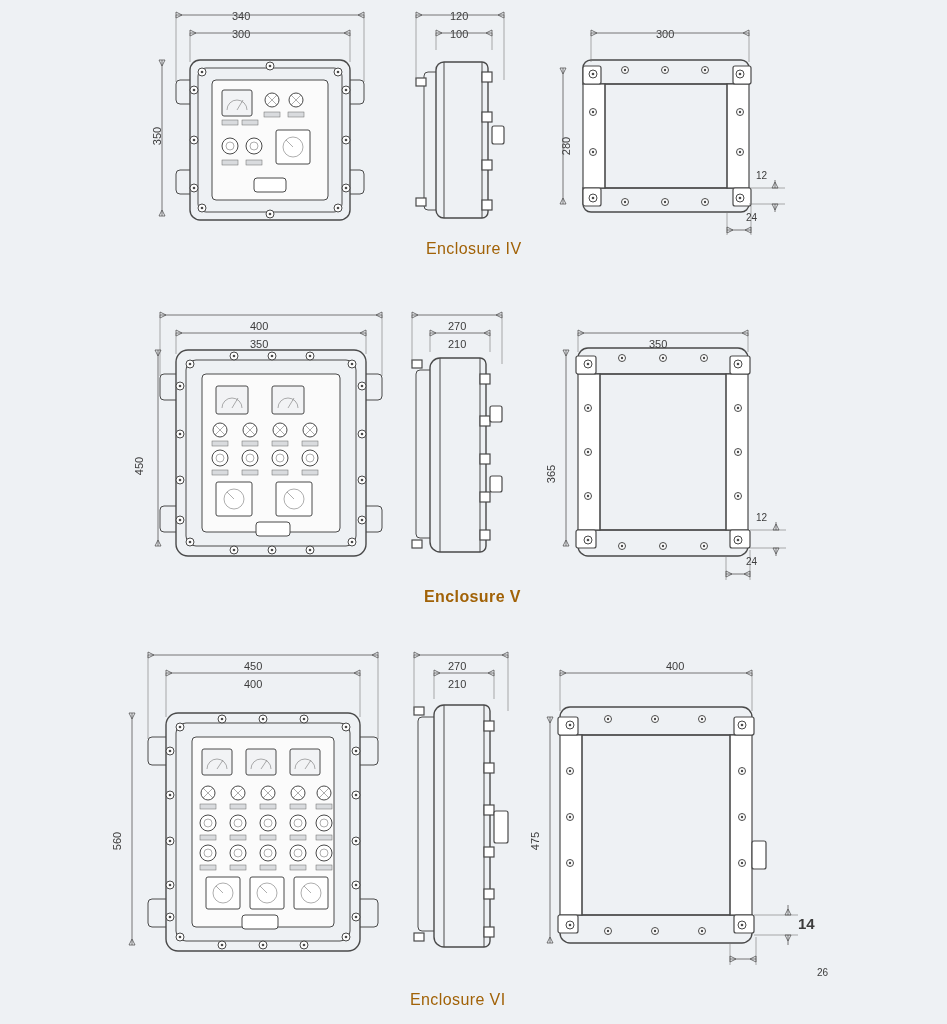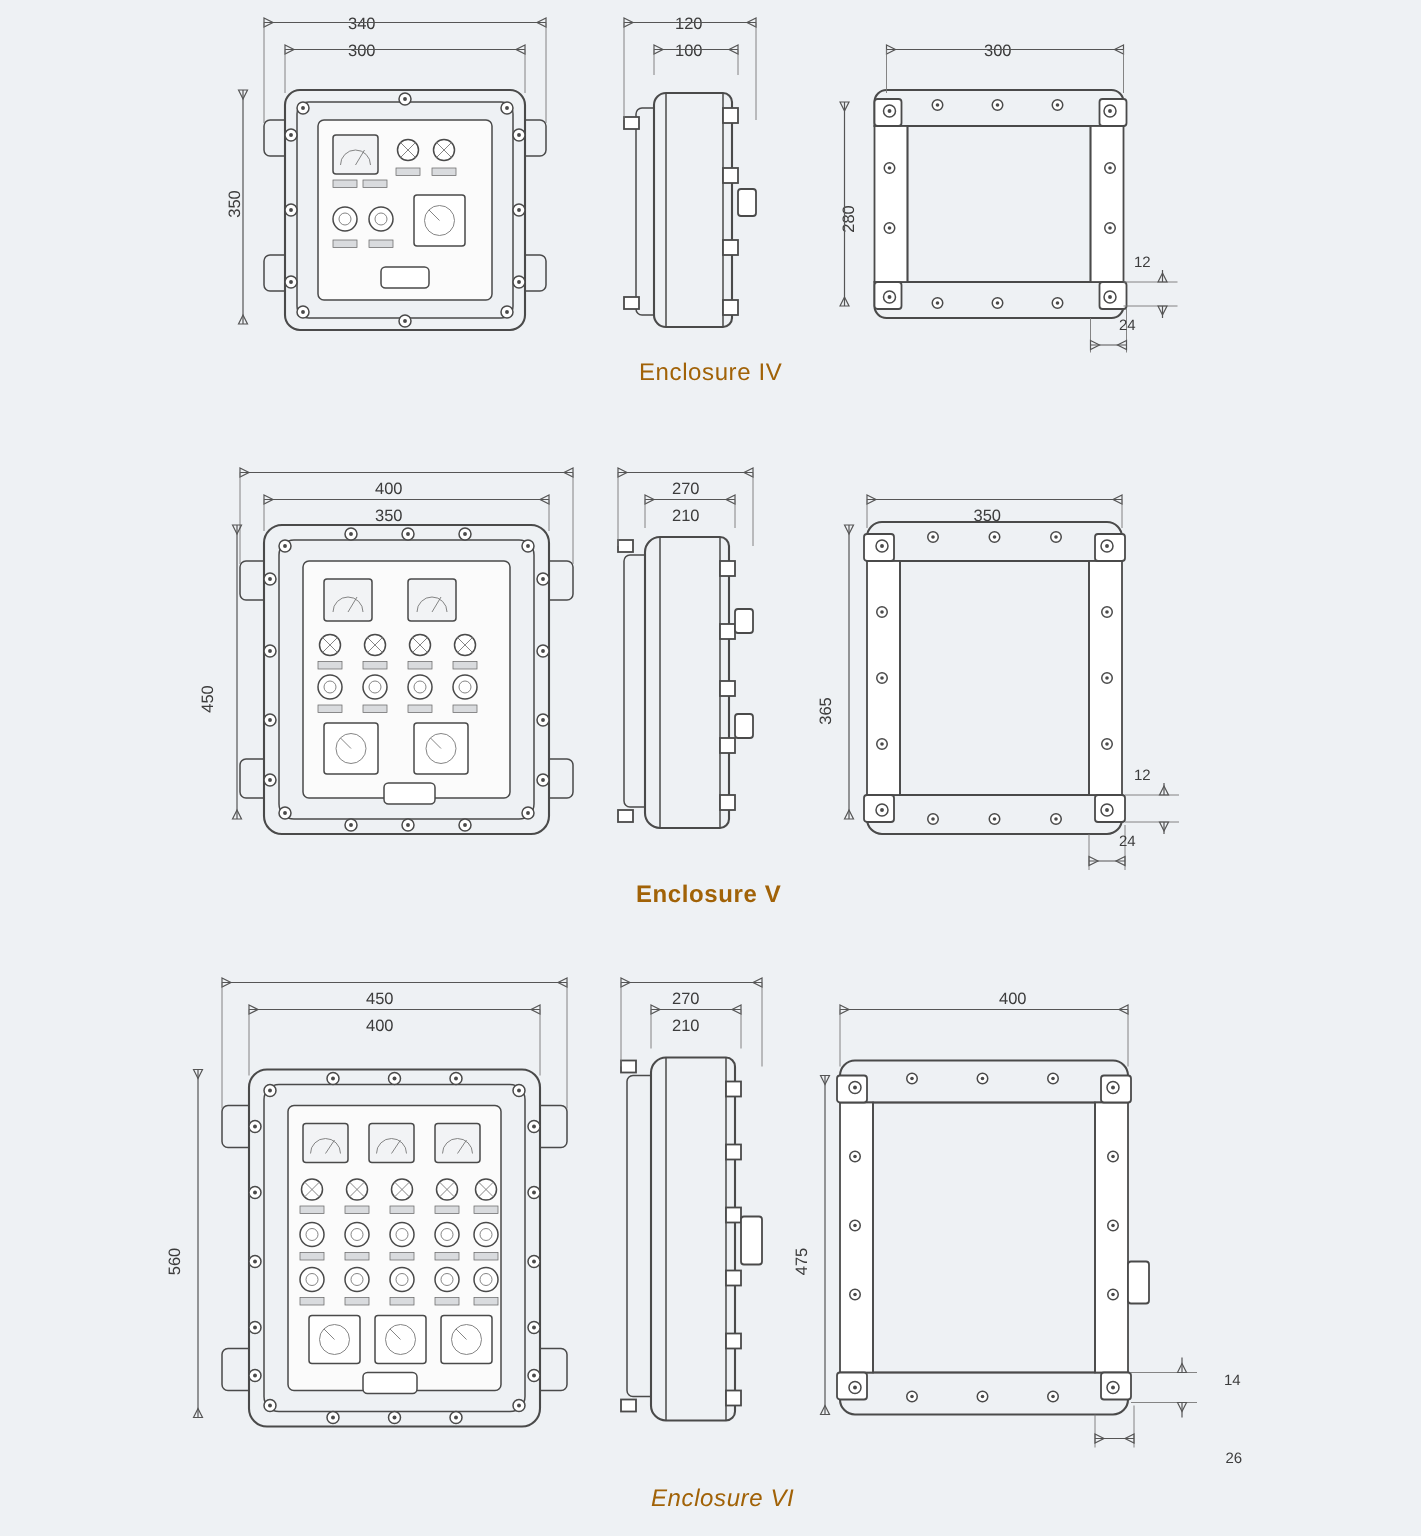--- a/index.html
+++ b/index.html
@@ -718,7 +718,7 @@
   </svg>
   <div class="dim" style="left:556px;top:25px;">400</div>
   <div class="dim vert" style="left:416px;top:200px;">475</div>
-  <div class="dim" style="left:706px;top:280px;font-size:10px;">14</div>
+  <div class="dim" style="left:688px;top:280px;font-size:15px;font-weight:bold;">14</div>
   <div class="dim" style="left:678px;top:332px;font-size:10px;margin-left:29px;">26</div>
   <svg width="280" height="60" style="position:absolute;left:440px;top:30px;">
     <line class="dimline" x1="10" y1="8" x2="202" y2="8"></line>

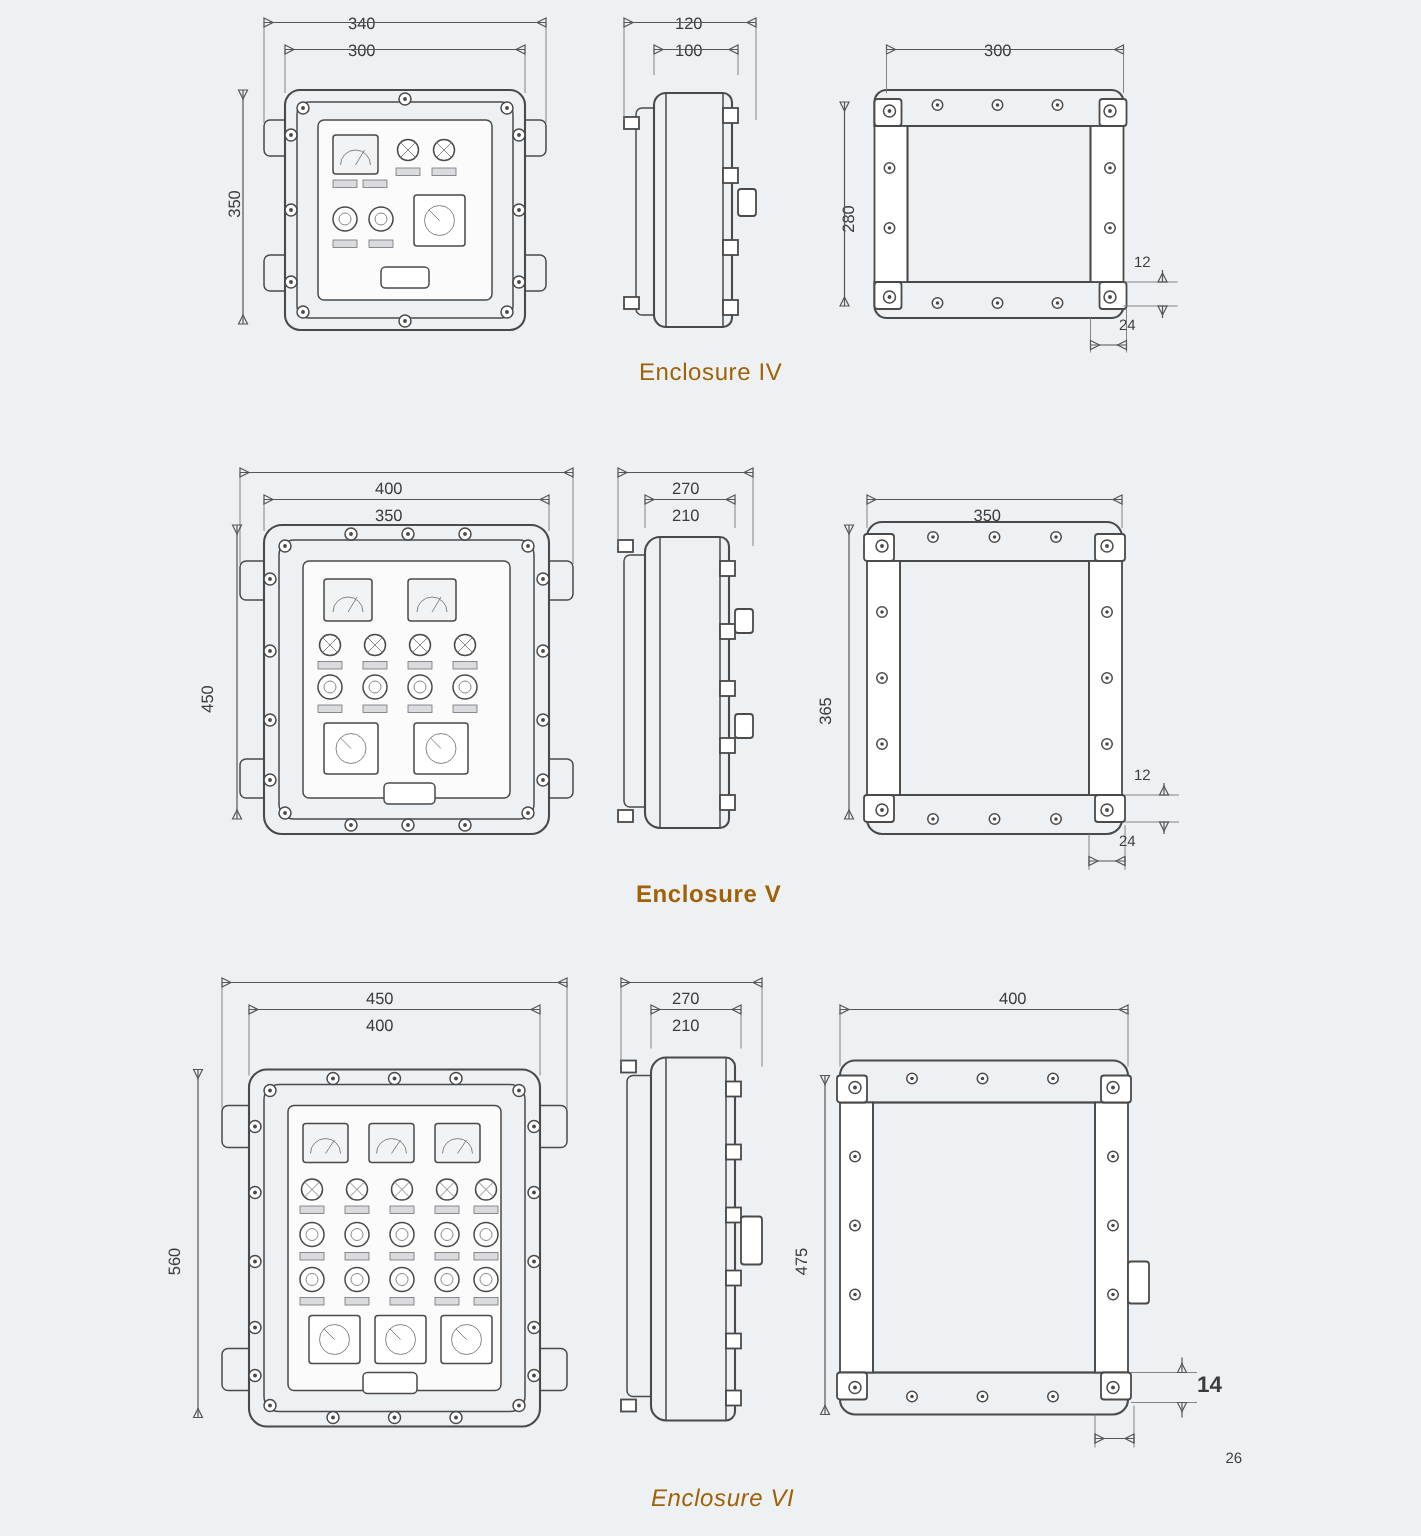--- a/index.html
+++ b/index.html
@@ -733,7 +733,7 @@
     <path class="dimline" d="M13,234 l3,-6 l3,6 z" fill="#555"></path>
   </svg>
 
-  <div class="caption" style="left:324px;top:356px;font-style:italic;">Enclosure VI</div>
+  <div class="caption" style="left:300px;top:356px;">Enclosure VI</div>
 </div>
 
 </div>

